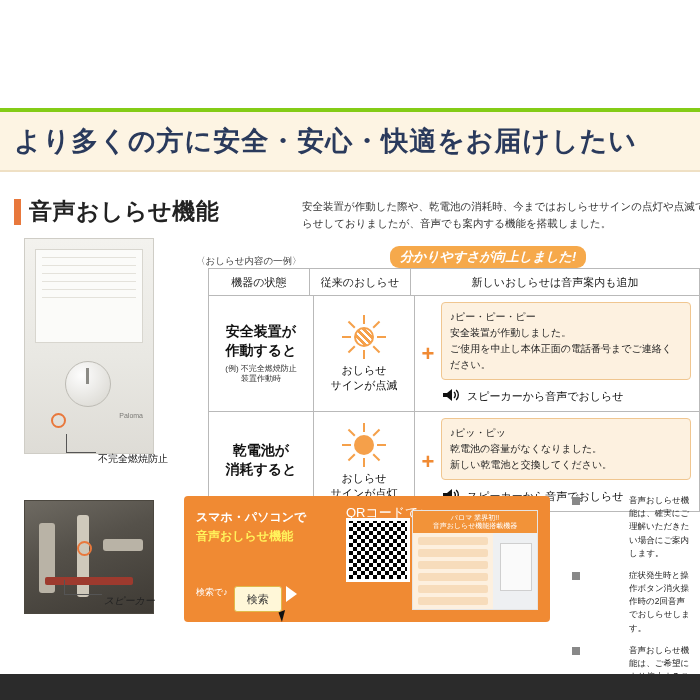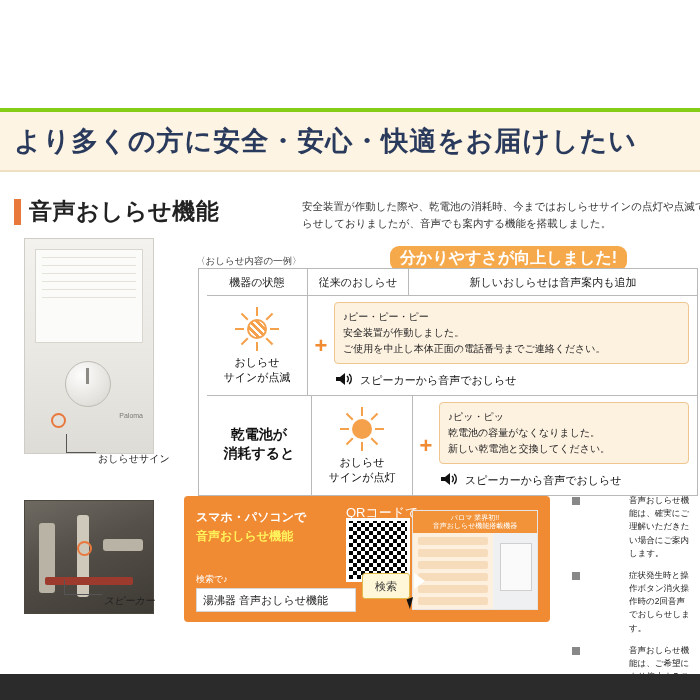--- a/index.html
+++ b/index.html
@@ -142,8 +142,8 @@
   }
   .bub-right{
     position:absolute;left:390px;top:246px;
-    background:#f6a94b;color:#fff;font-size:16px;font-weight:bold;
-    padding:2px 10px;border-radius:9px;
+    background:#f6a94b;color:#fff;font-size:13px;font-weight:bold;
+    padding:2px 10px;border-radius:9px;font-style:italic;
   }
   .bub-right:after{
     content:"";position:absolute;left:26px;bottom:-5px;width:0;height:0;

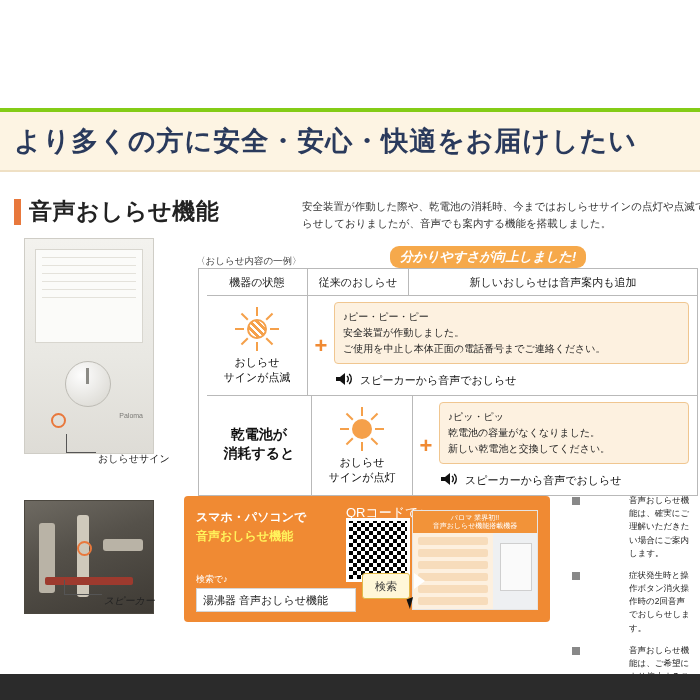--- a/index.html
+++ b/index.html
@@ -88,8 +88,8 @@
 
   
   .tbl{
-    position:absolute;left:198px;top:268px;width:490px;
-    border:1px solid #b9b9b9;background:#fff;padding-left:8px;
+    position:absolute;left:208px;top:268px;width:490px;
+    border:1px solid #b9b9b9;background:#fff;
   }
   .tbl-head{display:flex;height:26px;align-items:stretch;border-bottom:1px solid #b9b9b9;}
   .th{

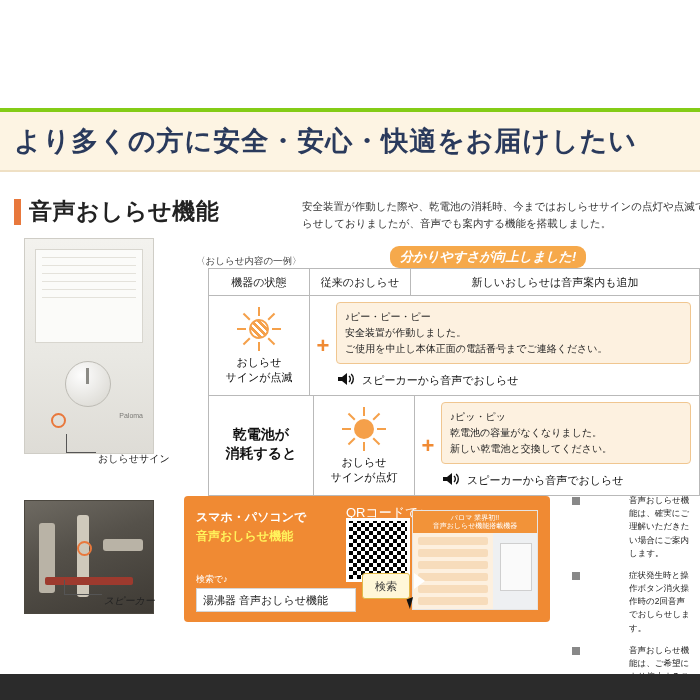--- a/index.html
+++ b/index.html
@@ -274,6 +274,12 @@
     </div>
 
     <div class="trow">
+      <div class="cell1">
+        <div class="big" style="white-space:pre-line">安全装置が
+作動すると</div>
+        <div class="small" style="white-space:pre-line">(例) 不完全燃焼防止
+装置作動時</div>
+      </div>
       <div class="cell2">
         <div class="burst dashed">
           <div class="core"></div>

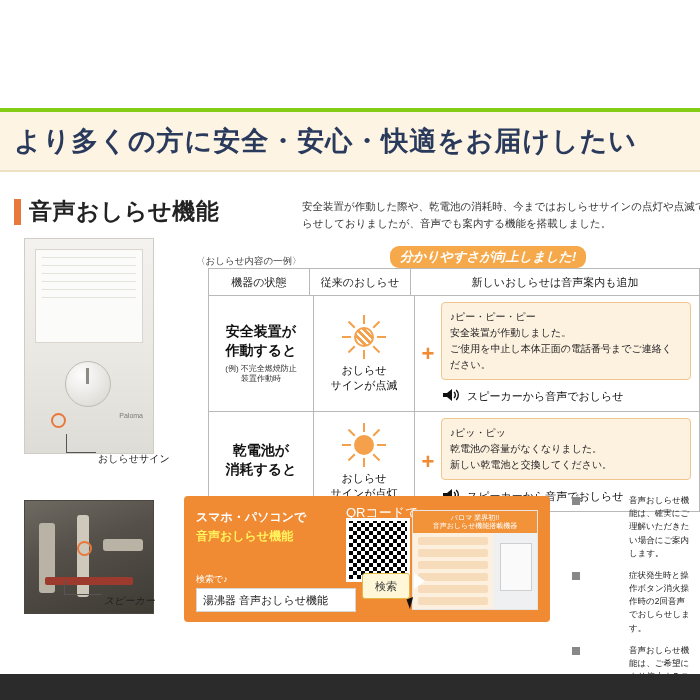--- a/index.html
+++ b/index.html
@@ -248,7 +248,7 @@
   </div>
   <div class="callout" id="cal-sign">
     <span class="line lead-v"></span><span class="line lead-h"></span>
-    <span>おしらせサイン</span>
+    <span>不完全燃焼防止</span>
   </div>
 
   <div class="photo-bot">

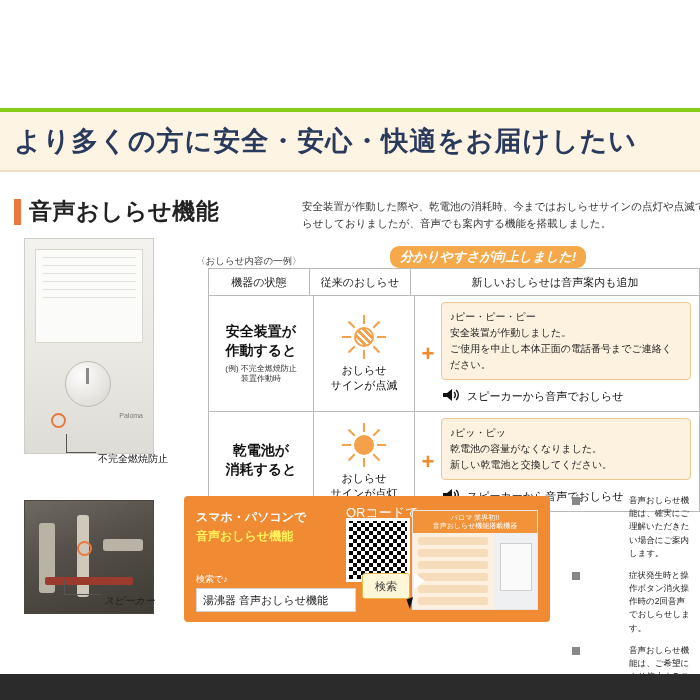--- a/index.html
+++ b/index.html
@@ -389,7 +389,6 @@
     <div class="search-row">
       <div>
         <div class="search-lbl">検索で♪</div>
-        <div class="search-box">湯沸器 音声おしらせ機能</div>
       </div>
       <div class="search-btn">
         <span>検索</span>

